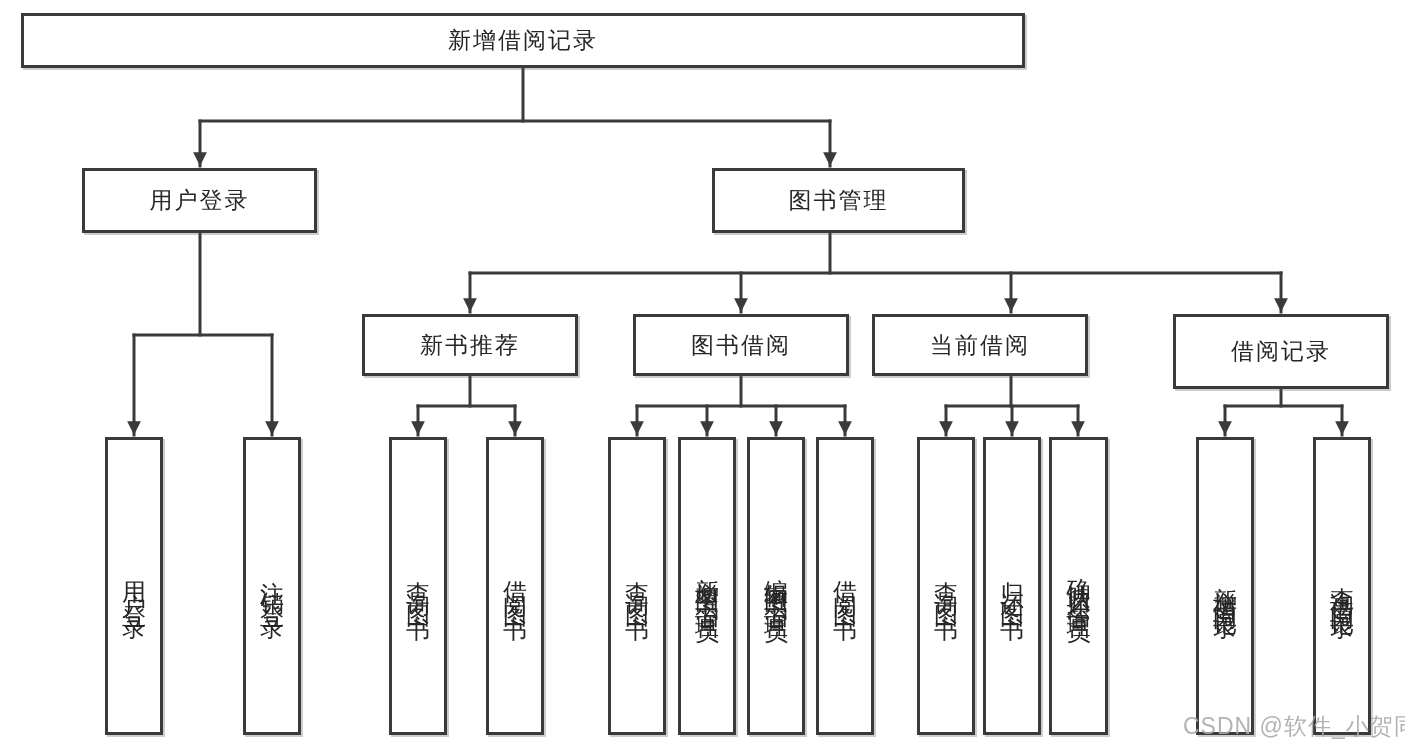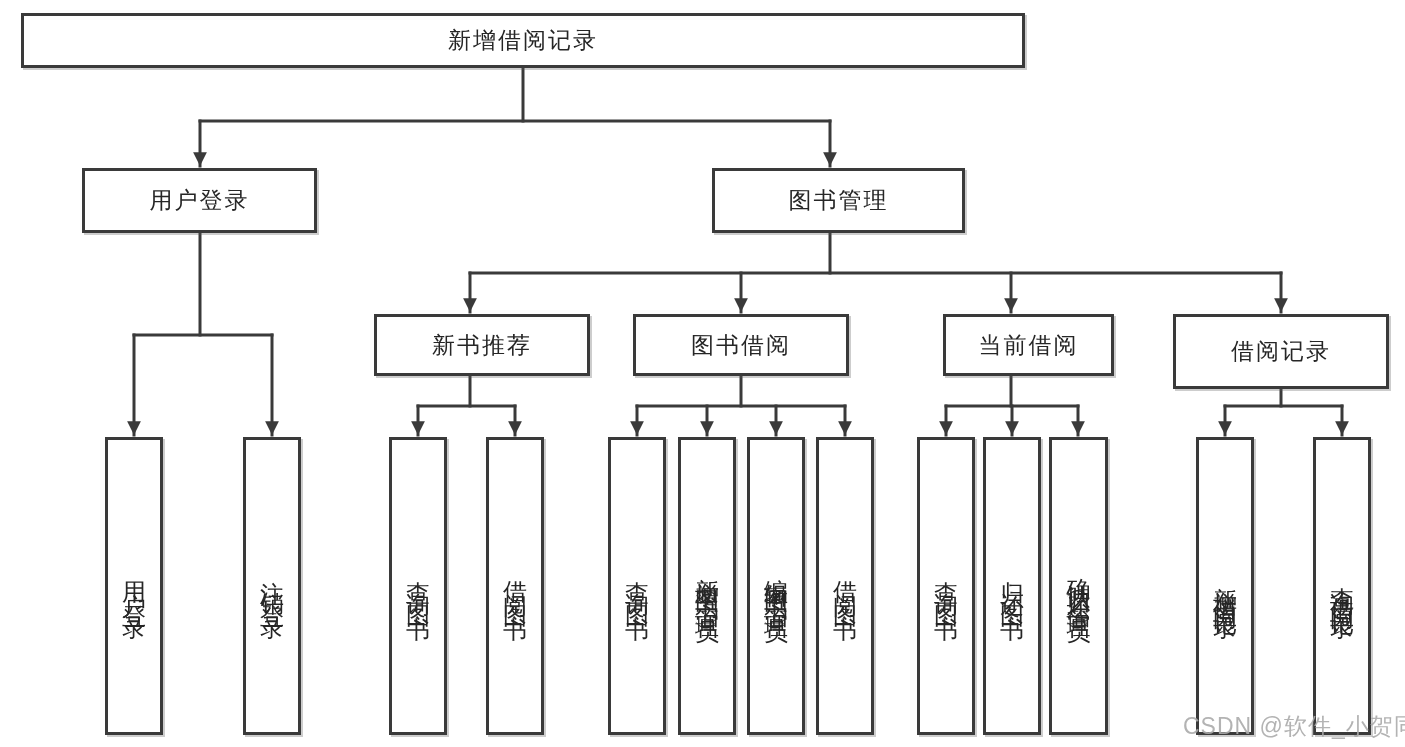--- a/index.html
+++ b/index.html
@@ -125,7 +125,7 @@
   <div class="node hnode" style="left:82px; top:168px; width:235px; height:65px;">用户登录</div>
   <div class="node hnode" style="left:712px; top:168px; width:253px; height:65px;">图书管理</div>
 
-  <div class="node hnode" style="left:362px; top:314px; width:216px; height:62px;margin-left:12px;">新书推荐</div>
+  <div class="node hnode" style="left:362px; top:314px; width:216px; height:62px;">新书推荐</div>
   <div class="node hnode" style="left:633px; top:314px; width:216px; height:62px;">图书借阅</div>
   <div class="node hnode" style="left:943px; top:314px; width:171px; height:62px;">当前借阅</div>
   <div class="node hnode" style="left:1173px; top:314px; width:216px; height:75px;">借阅记录</div>

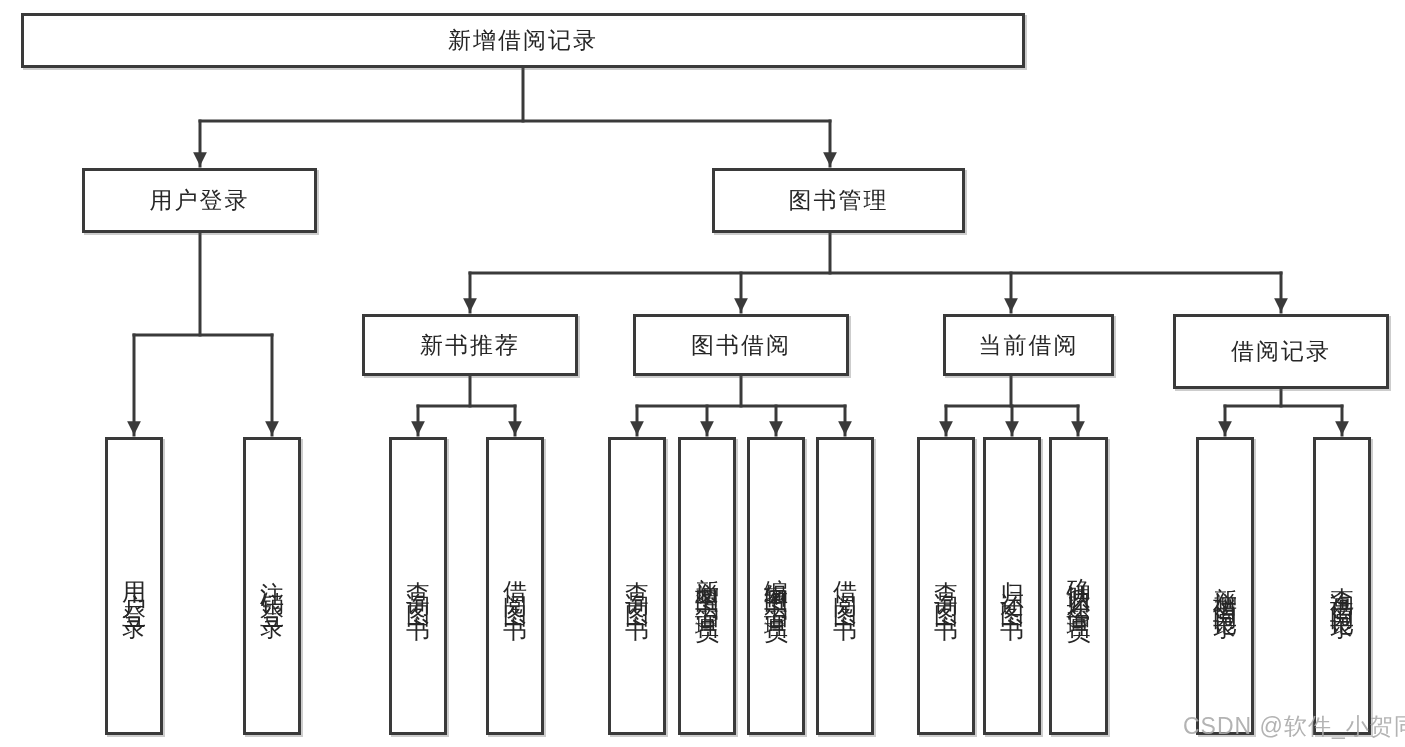--- a/index.html
+++ b/index.html
@@ -127,7 +127,7 @@
 
   <div class="node hnode" style="left:362px; top:314px; width:216px; height:62px;">新书推荐</div>
   <div class="node hnode" style="left:633px; top:314px; width:216px; height:62px;">图书借阅</div>
-  <div class="node hnode" style="left:943px; top:314px; width:171px; height:62px;">当前借阅</div>
+  <div class="node hnode" style="left:872px; top:314px; width:216px; height:62px;">当前借阅</div>
   <div class="node hnode" style="left:1173px; top:314px; width:216px; height:75px;">借阅记录</div>
 
   <div class="node vnode" style="left:105px; top:437px; width:58px; height:298px;">用户登录</div>

